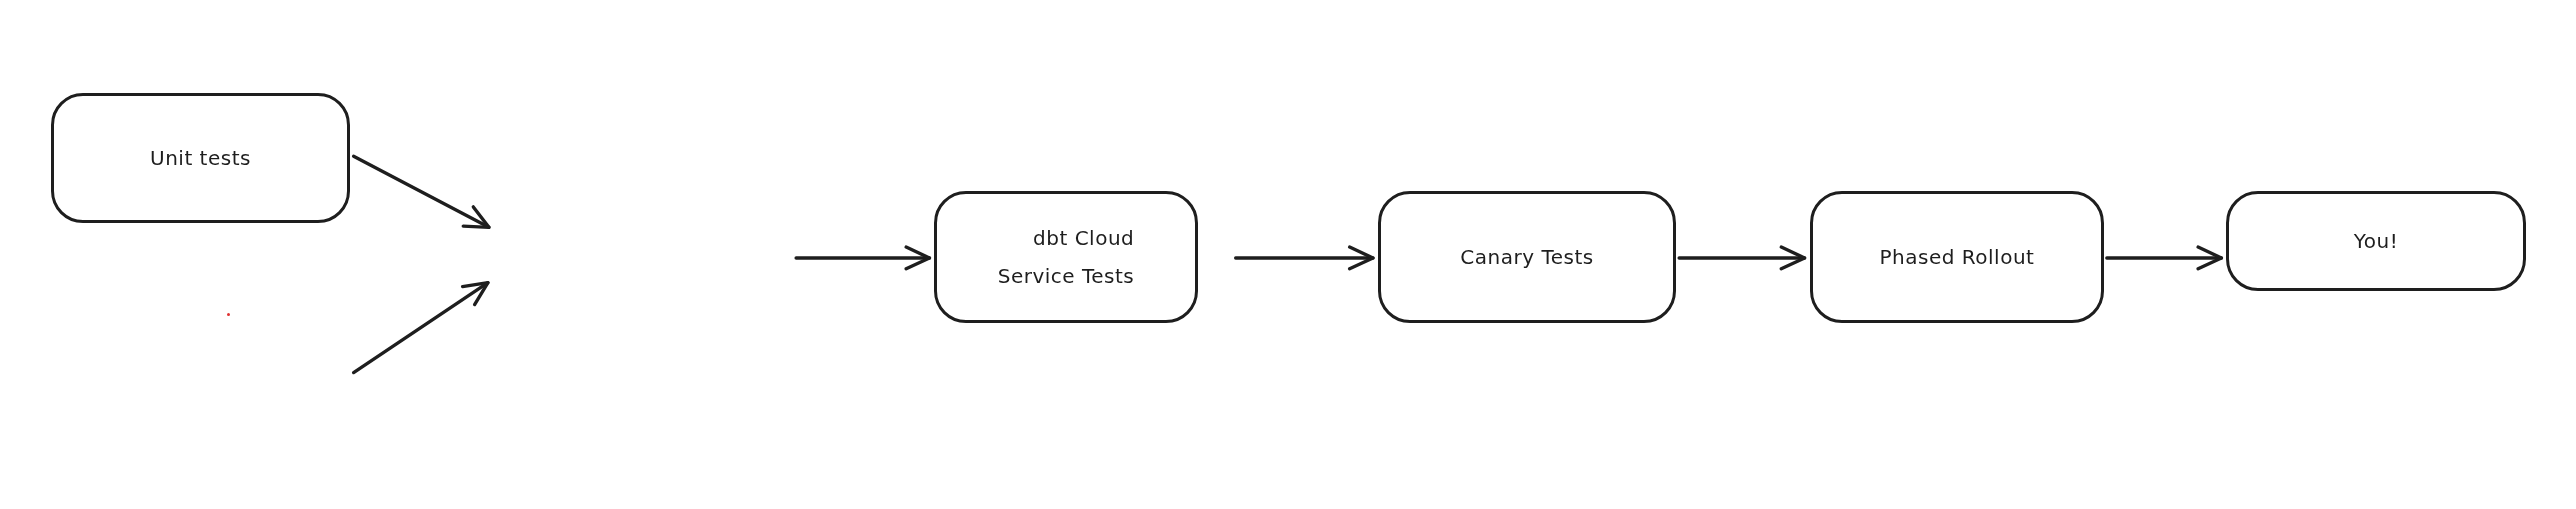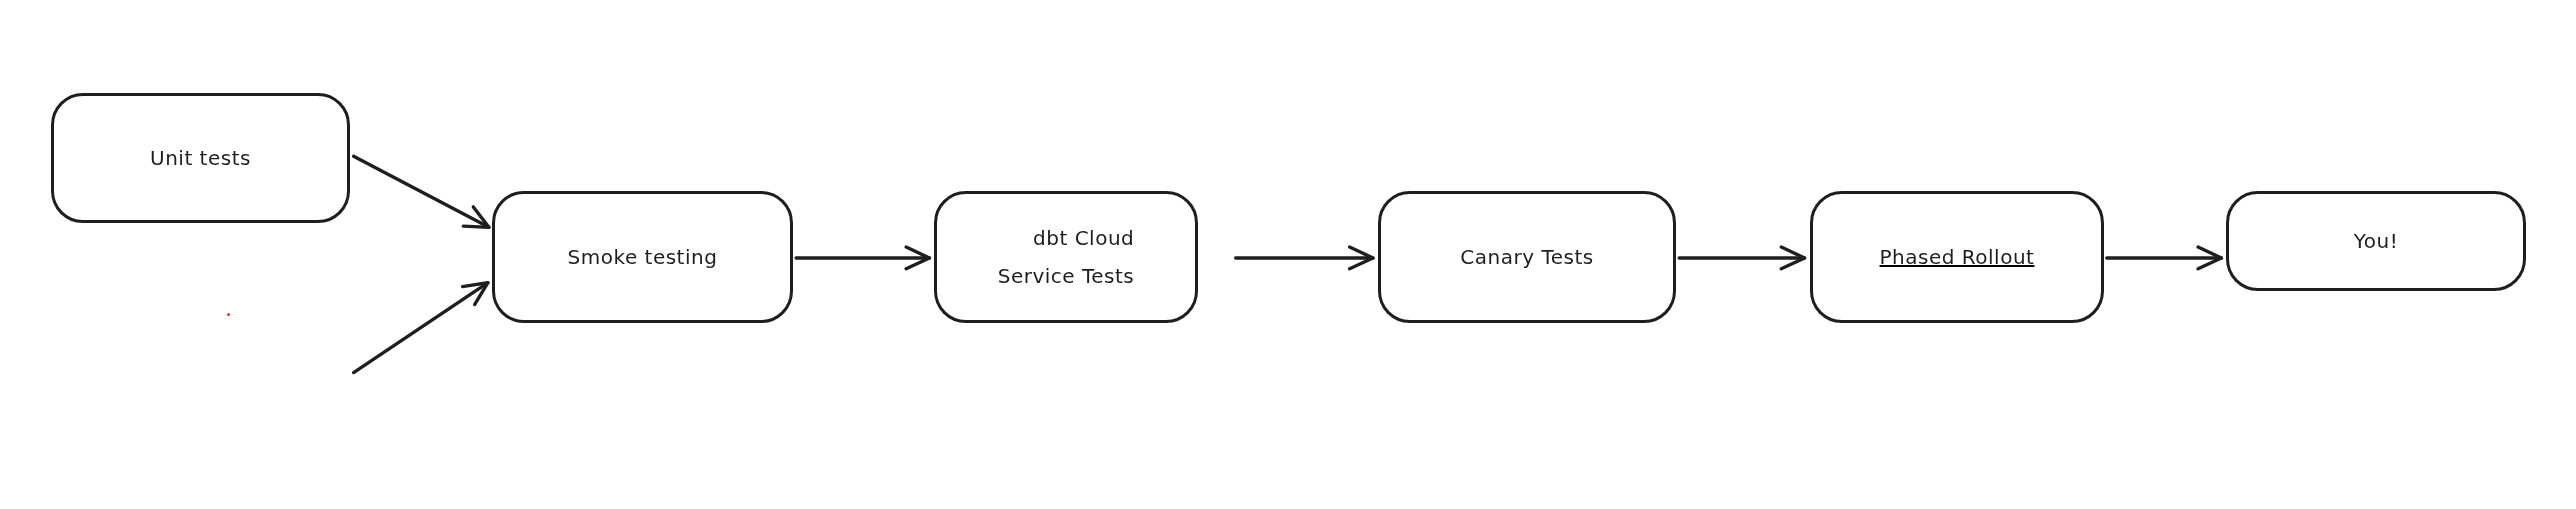--- a/index.html
+++ b/index.html
@@ -98,9 +98,6 @@
   </div>
 
 
-  <div class="node" id="node-smoke-testing">
-    <span class="node-label">Smoke testing</span>
-  </div>
 
   <div class="node" id="node-dbt-cloud">
     <span class="node-label">dbt Cloud

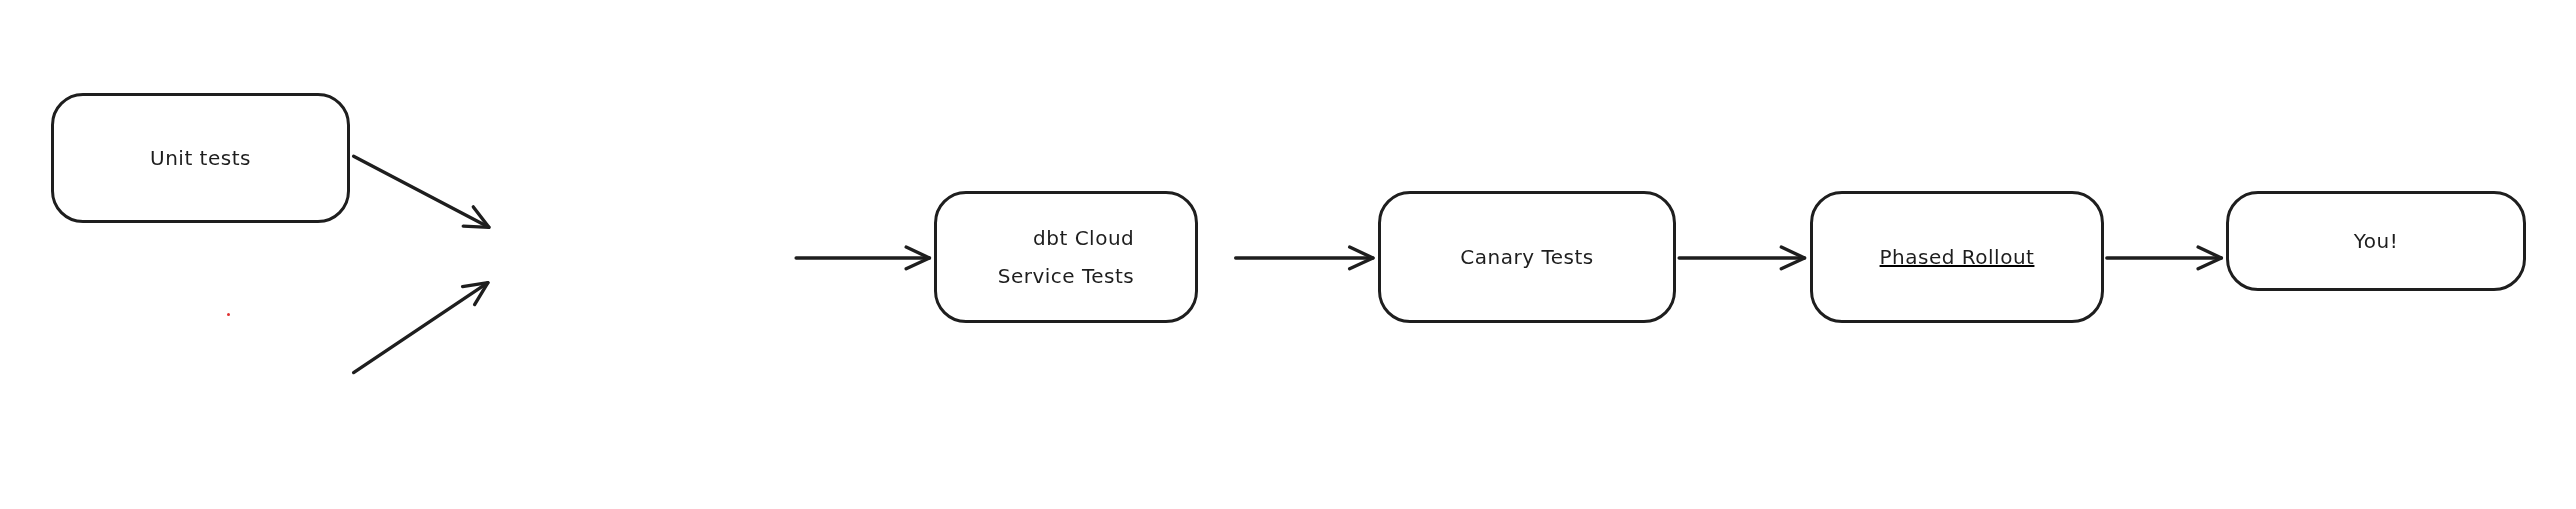--- a/index.html
+++ b/index.html
@@ -51,7 +51,7 @@
   #node-smoke-testing     { left: 492px;  top: 191px; width: 301px; height: 132px; }
   #node-dbt-cloud         { left: 934px;  top: 191px; width: 264px; height: 132px; }
   #node-canary-tests      { left: 1378px; top: 191px; width: 298px; height: 132px; }
-  #node-phased-rollout    { left: 1810px; top: 191px; width: 294px; height: 132px; text-decoration: underline; }
+  #node-phased-rollout    { left: 1810px; top: 191px; width: 294px; height: 132px; }
   #node-you               { left: 2226px; top: 191px; width: 300px; height: 100px; }
   .stray-dot {
     position: absolute;

